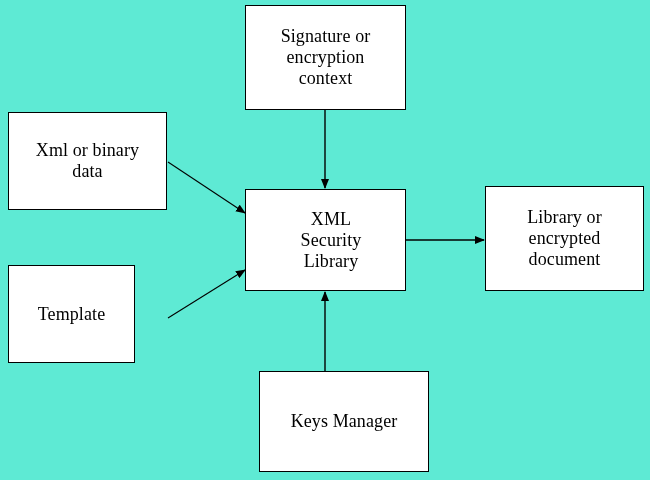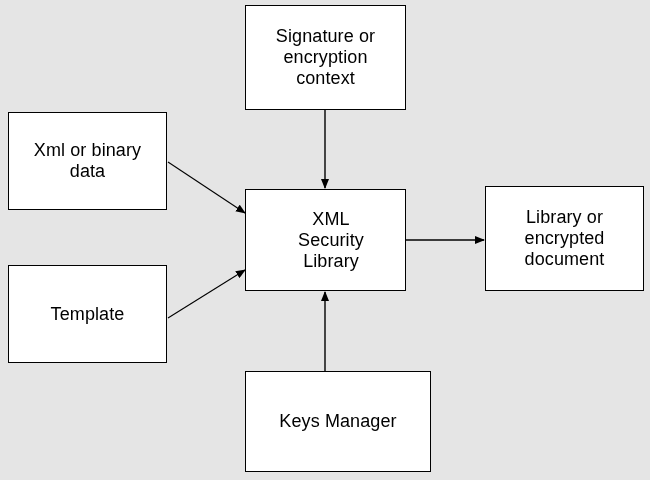--- a/index.html
+++ b/index.html
@@ -11,9 +11,9 @@
     position: relative;
     width: 650px;
     height: 480px;
-    background: #e5e5e5;
+    background: #5eead4;
     overflow: hidden;
-    font-family: Liberation Sans, sans-serif;
+    font-family: Liberation Serif, serif;
   }
   .node {
     position: absolute;

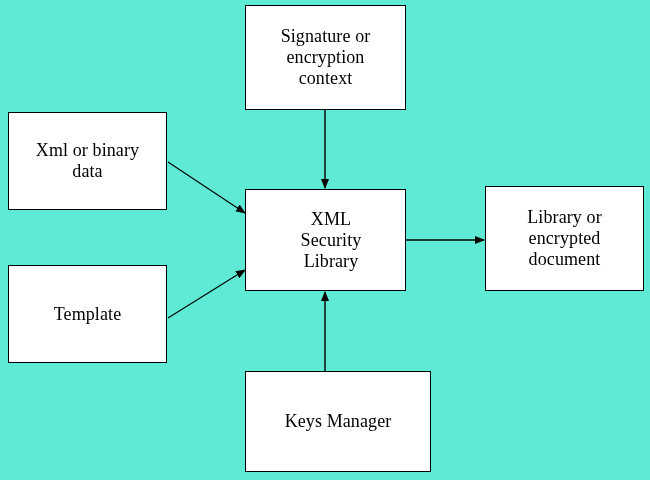--- a/index.html
+++ b/index.html
@@ -89,7 +89,7 @@
 document</span>
   </div>
 
-  <div class="node" style="left:8px; top:265px; width:159px; height:98px;">
+  <div class="node" style="left:8px; top:265px; width:127px; height:98px;">
     <span class="label">Template</span>
   </div>
 

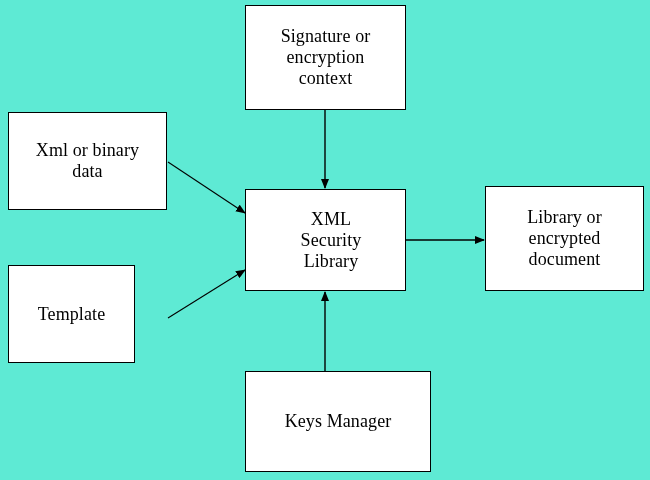--- a/index.html
+++ b/index.html
@@ -93,7 +93,7 @@
     <span class="label">Template</span>
   </div>
 
-  <div class="node" style="left:245px; top:371px; width:186px; height:101px;">
+  <div class="node" style="left:259px; top:371px; width:170px; height:101px;">
     <span class="label">Keys Manager</span>
   </div>
 

